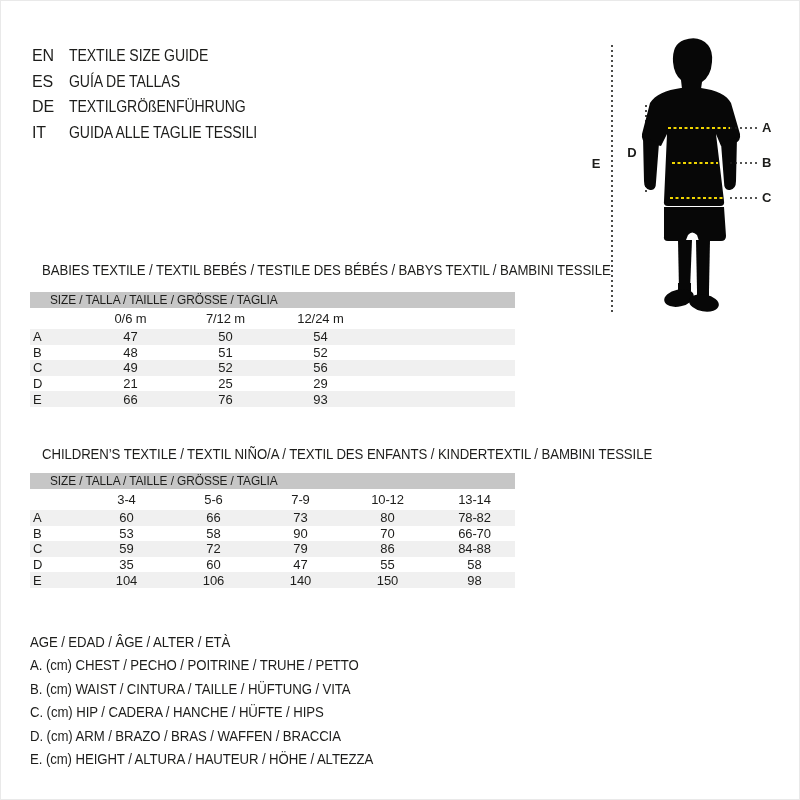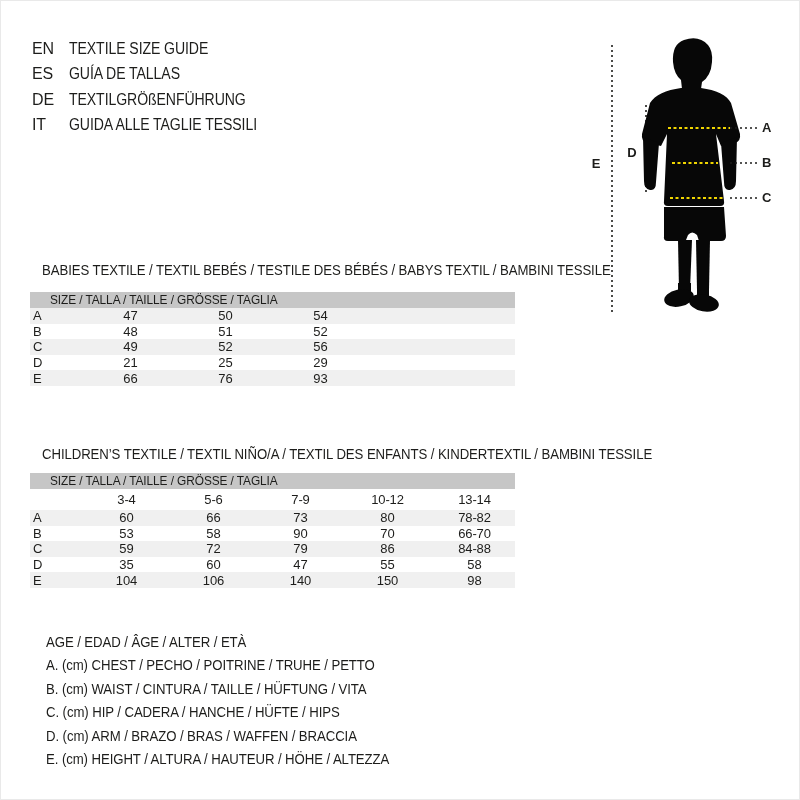--- a/index.html
+++ b/index.html
@@ -19,7 +19,7 @@
 
   
   .langs{position:absolute;left:32px;top:40px;}
-  .lang{display:flex;height:25.4px;align-items:flex-start;font-size:16px;}
+  .lang{display:flex;height:25.4px;align-items:flex-end;font-size:16px;}
   .lang-code{width:37px;flex:0 0 37px;}
 
   

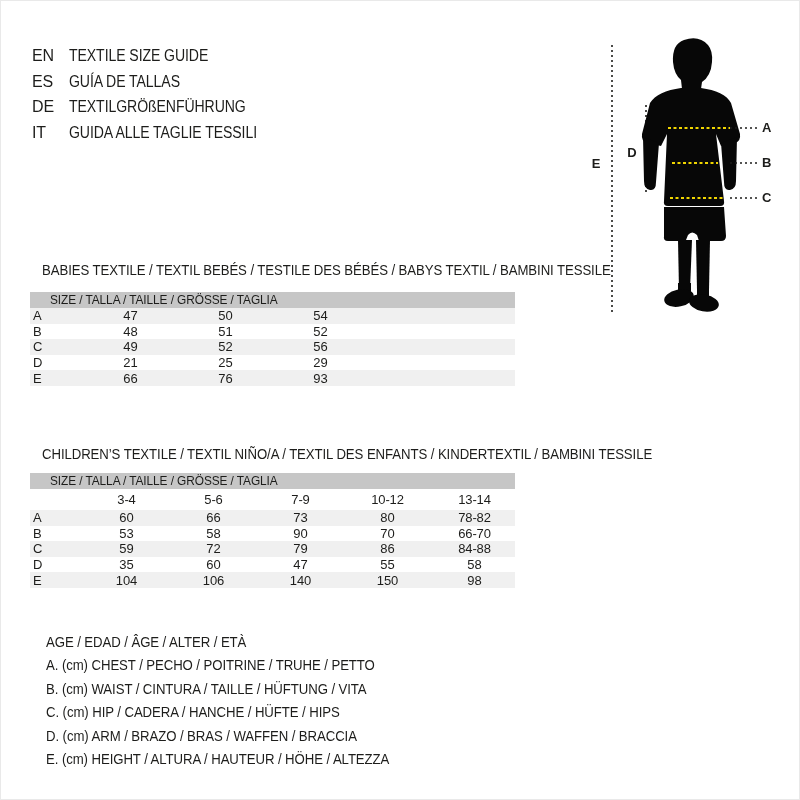--- a/index.html
+++ b/index.html
@@ -115,6 +115,12 @@
 
   <div class="tbl babies">
     <div class="band"><span class="cond">SIZE / TALLA / TAILLE / GRÖSSE / TAGLIA</span></div>
+    <div class="trow colhead">
+      <span class="cell lbl"></span>
+      <span class="cell">0/6 m</span>
+      <span class="cell">7/12 m</span>
+      <span class="cell">12/24 m</span>
+    </div>
     <div class="trow stripe">
       <span class="cell lbl">A</span>
       <span class="cell">47</span>

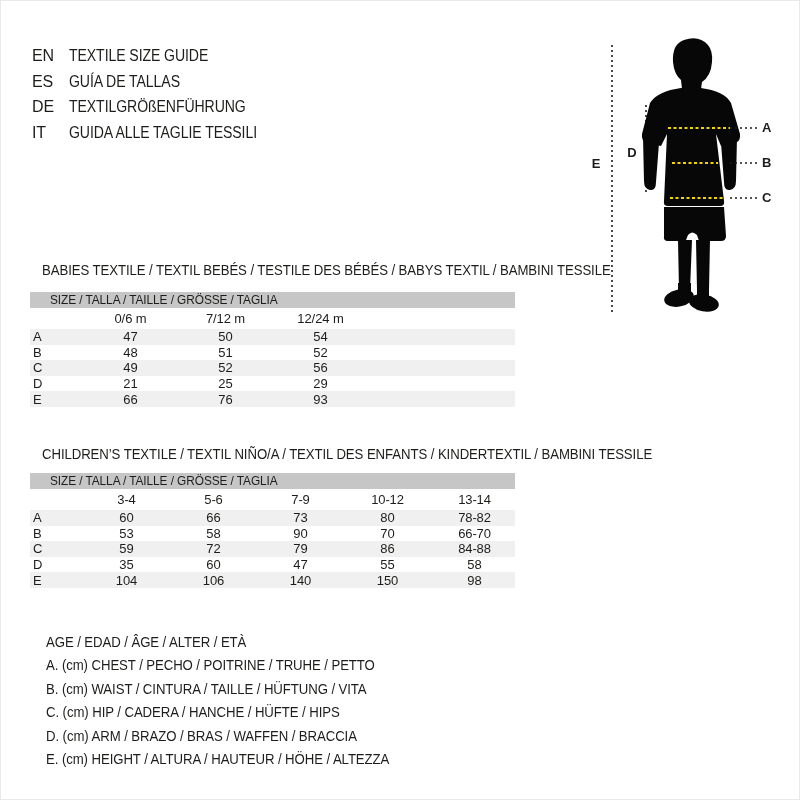--- a/index.html
+++ b/index.html
@@ -42,7 +42,7 @@
 
   
   .legend{position:absolute;left:30px;top:630px;}
-  .legend-line{height:23.4px;line-height:23.4px;font-size:15px;white-space:nowrap;margin-left:16px;}
+  .legend-line{height:23.4px;line-height:23.4px;font-size:15px;white-space:nowrap;}
 
   
   .figure{position:absolute;left:580px;top:18px;width:220px;height:302px;}

